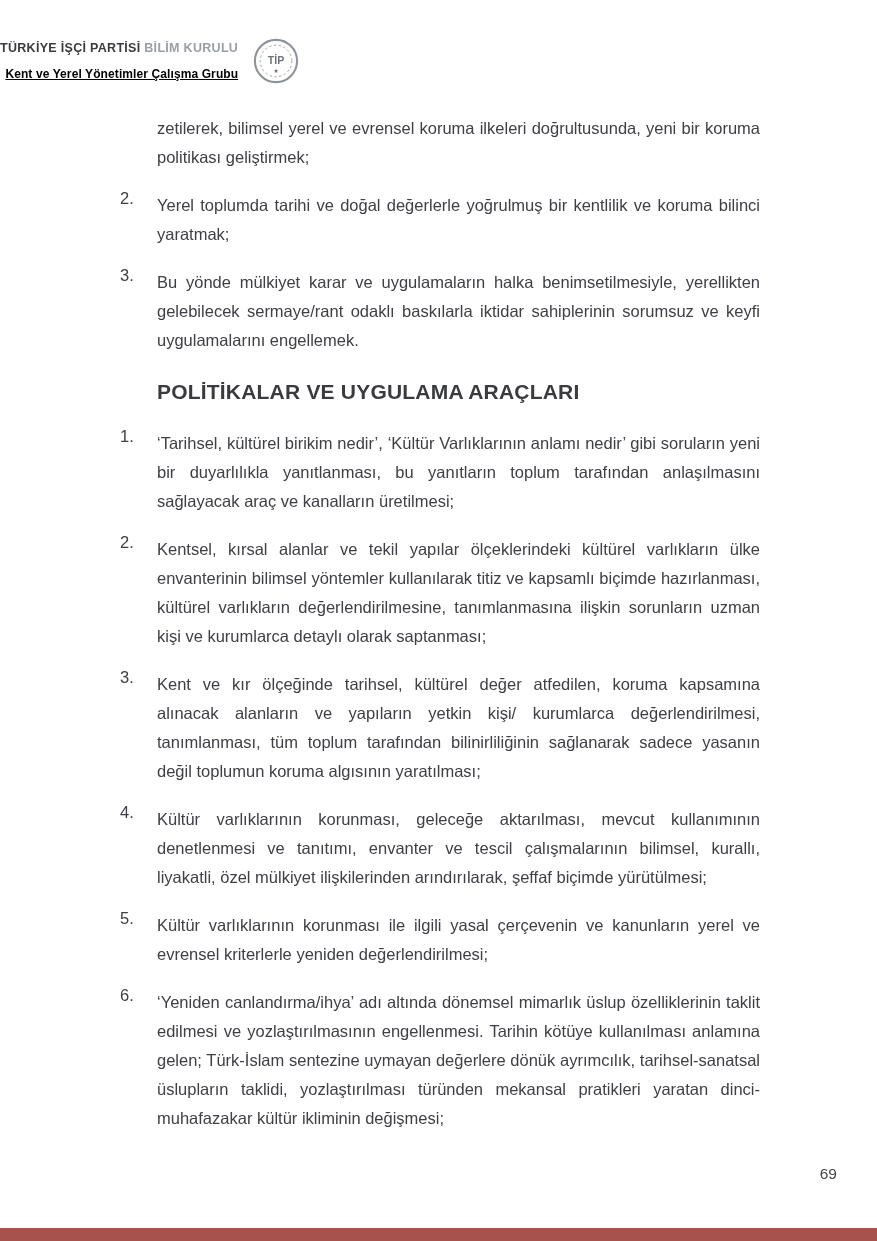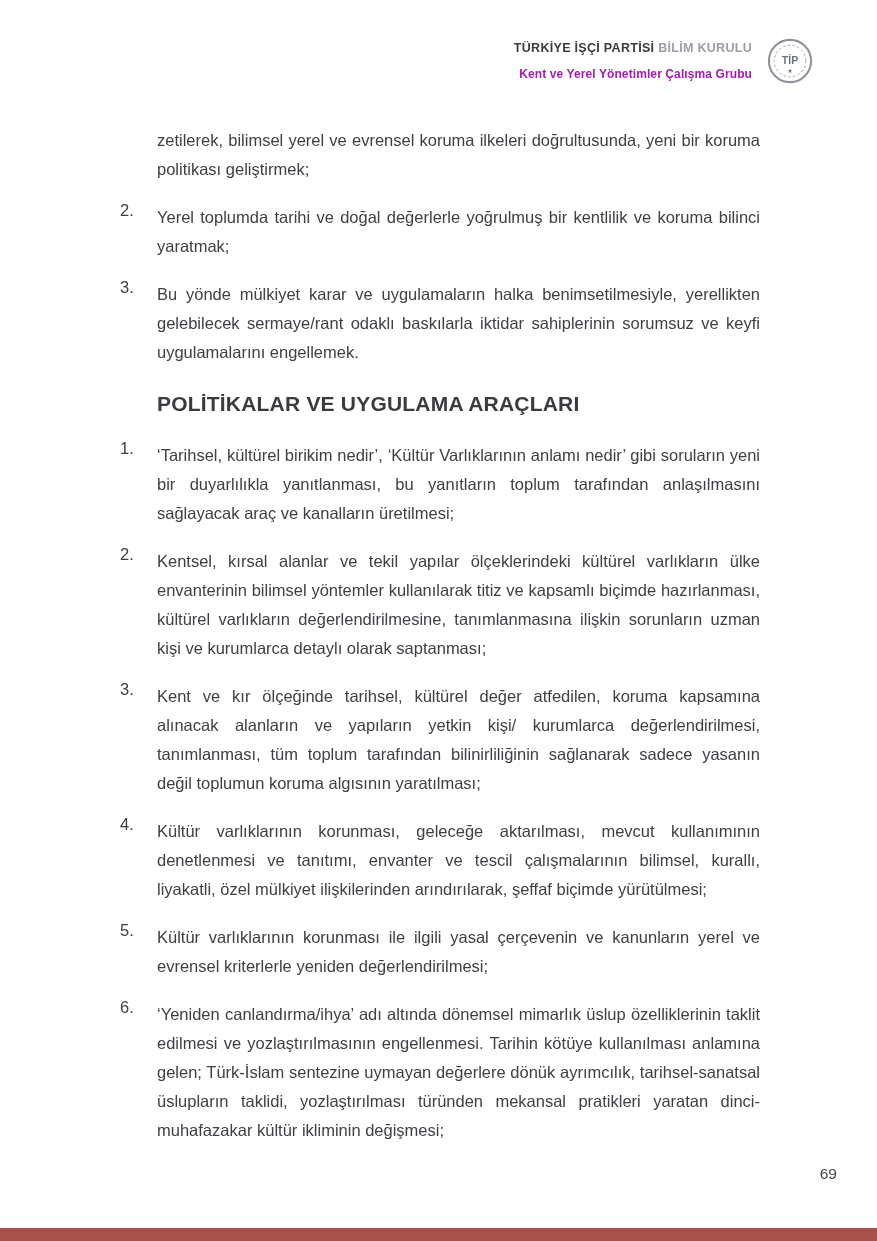--- a/index.html
+++ b/index.html
@@ -16,7 +16,7 @@
   
   .header{
     display:flex;
-    justify-content:flex-end;
+    justify-content:flex-start;
     align-items:center;
     gap:15px;
     padding:38px 64px 0 0;

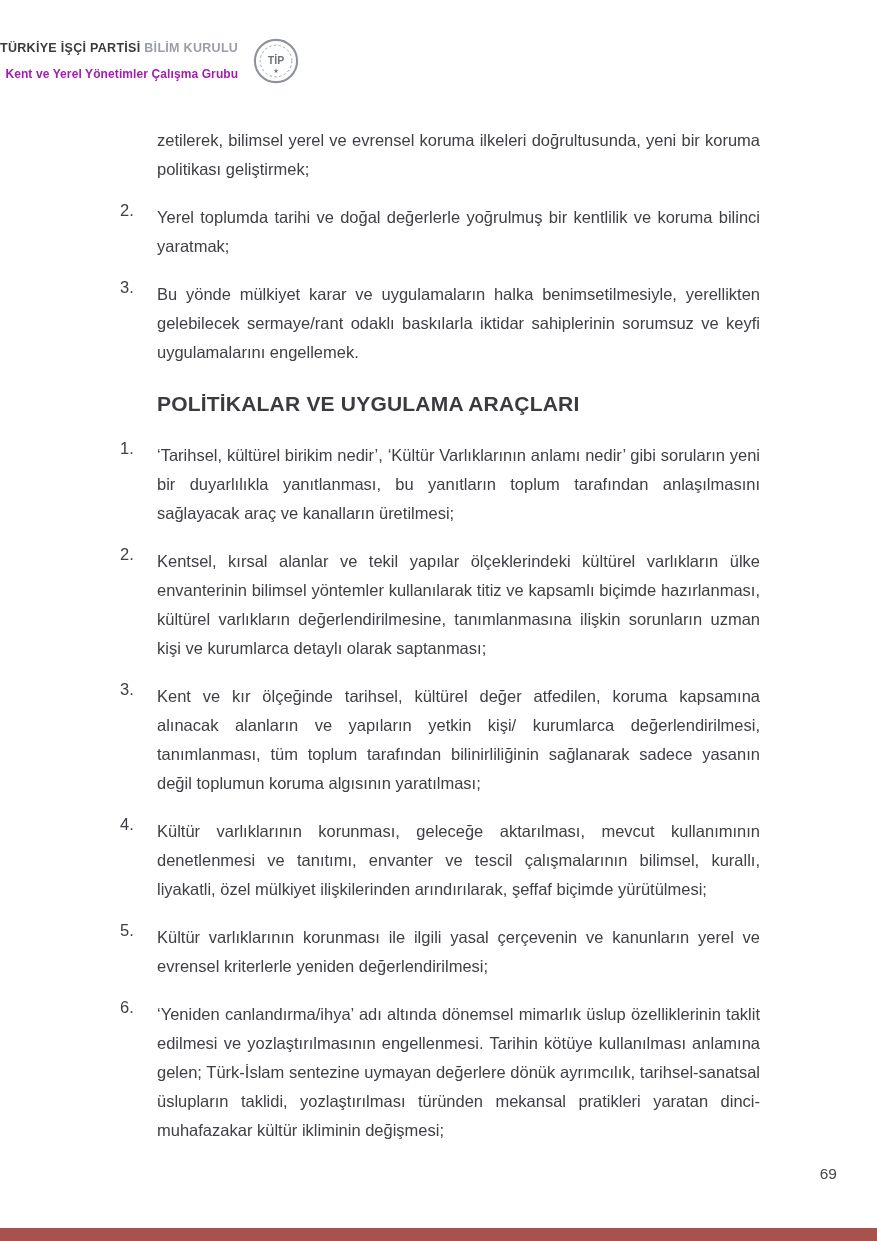--- a/index.html
+++ b/index.html
@@ -25,7 +25,7 @@
   .header-line1{font-size:12.5px;font-weight:bold;letter-spacing:.3px;}
   .header-line1 .org-bold{color:#3a3b3f;}
   .header-line1 .org-light{color:#9a9ea5;}
-  .header-line2{font-size:12px;font-weight:bold;color:#a21caf;margin-top:9px;letter-spacing:.1px;}
+  .header-line2{font-size:12px;font-weight:bold;color:#000000;margin-top:9px;letter-spacing:.1px;text-decoration:underline;}
   .logo{width:46px;height:46px;flex:0 0 auto;}
   
   .main{

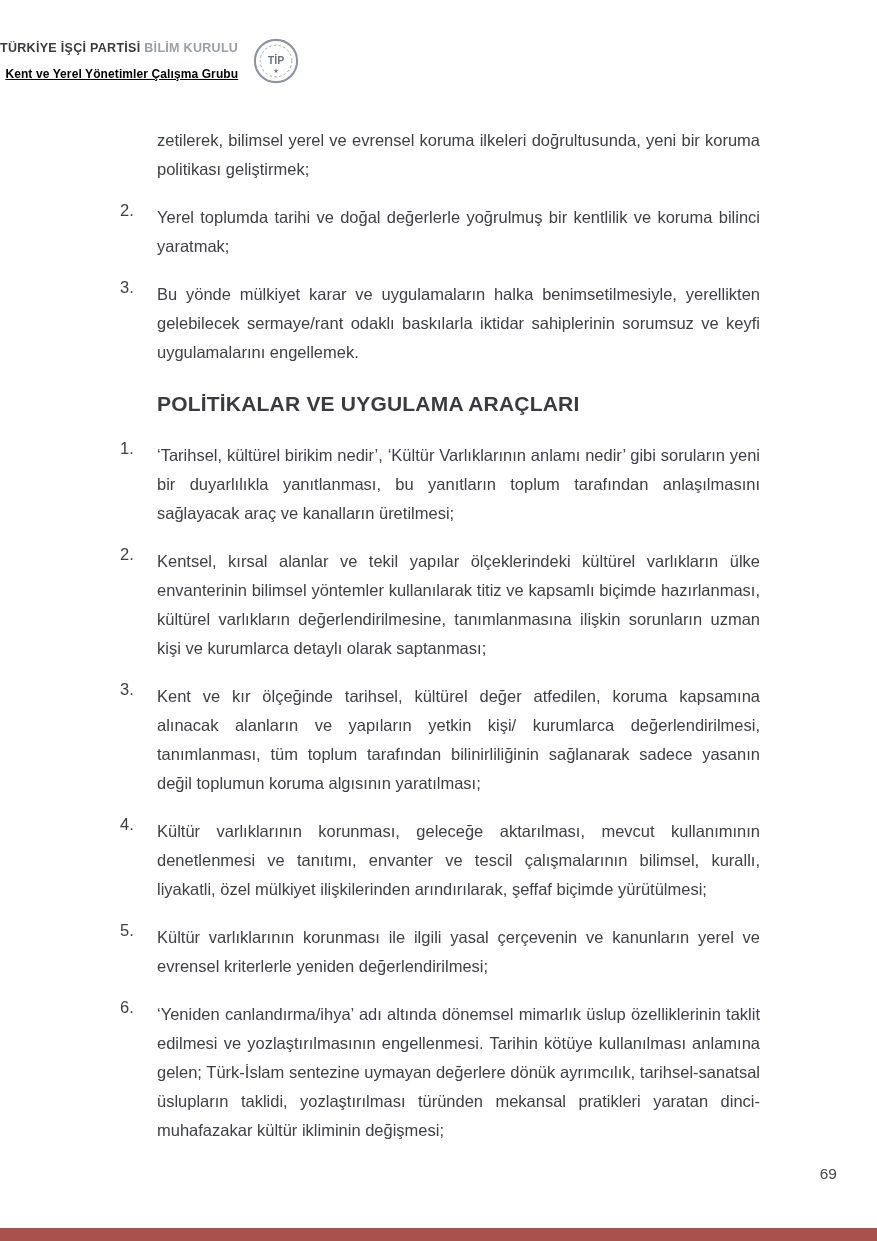--- a/index.html
+++ b/index.html
@@ -34,7 +34,7 @@
     line-height:29px;
   }
   .para-cont{
-    margin:12px 0 12px 37px;
+    margin:0 0 12px 37px;
     text-align:justify;
   }
   .list-item{

